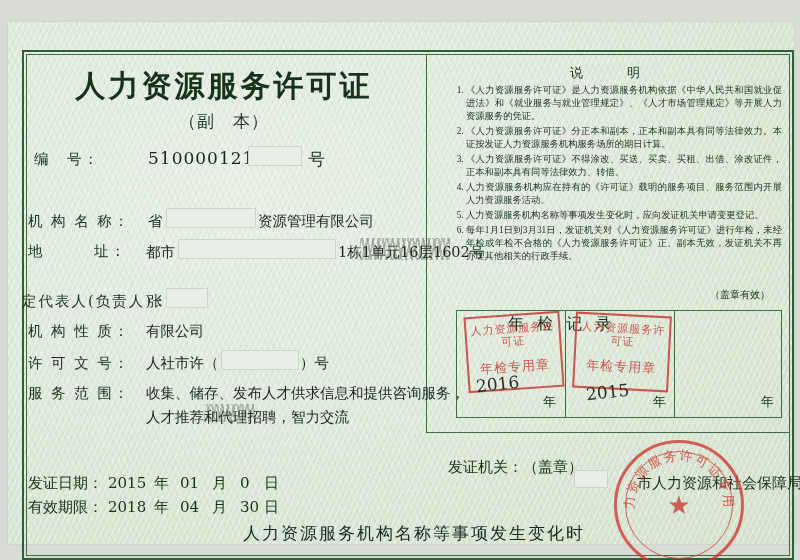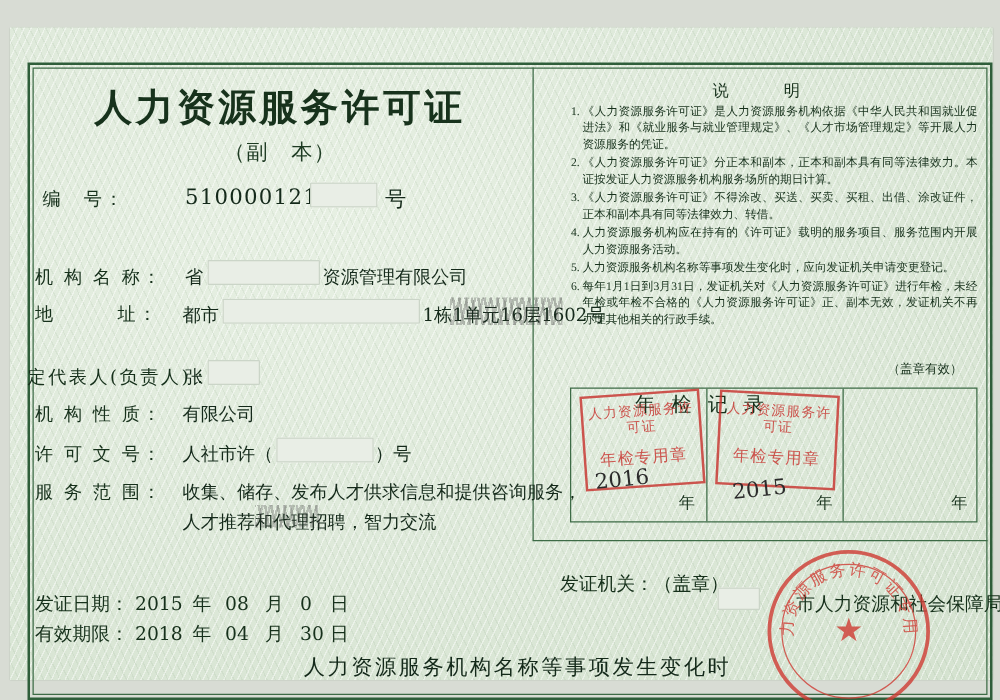--- a/index.html
+++ b/index.html
@@ -325,7 +325,7 @@
     <div class="issue-line" style="left:20px; top:452px;">发证日期：</div>
     <div class="issue-line" style="left:100px; top:452px;">2015</div>
     <div class="issue-line" style="left:146px; top:452px;">年</div>
-    <div class="issue-line" style="left:172px; top:452px;">08</div>
+    <div class="issue-line" style="left:172px; top:452px;">01</div>
     <div class="issue-line" style="left:204px; top:452px;">月</div>
     <div class="issue-line" style="left:232px; top:452px;">0</div>
     <div class="issue-line" style="left:256px; top:452px;">日</div>

